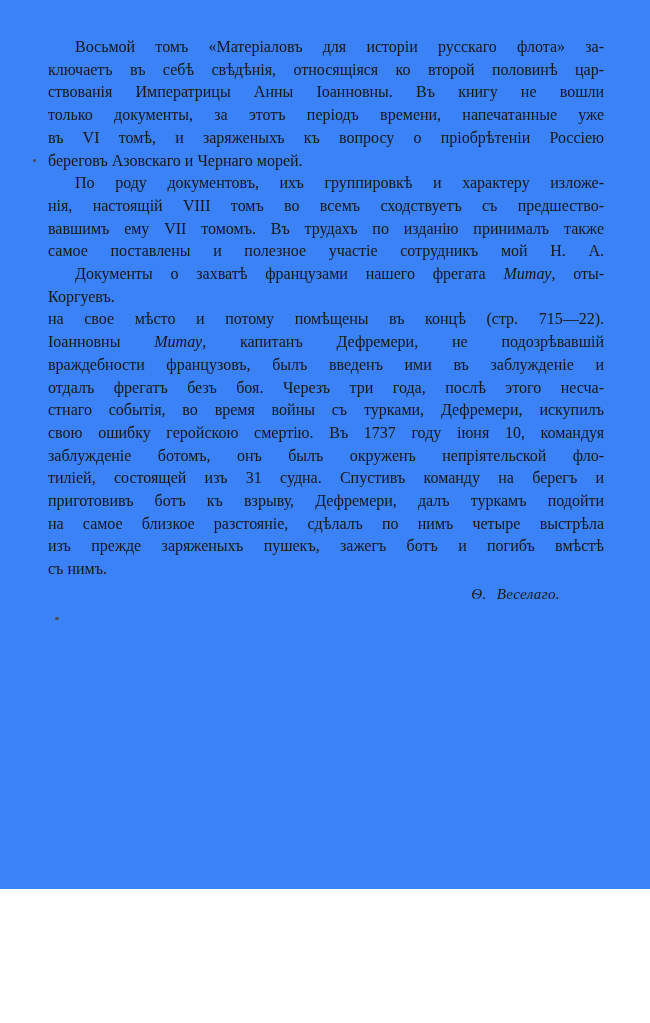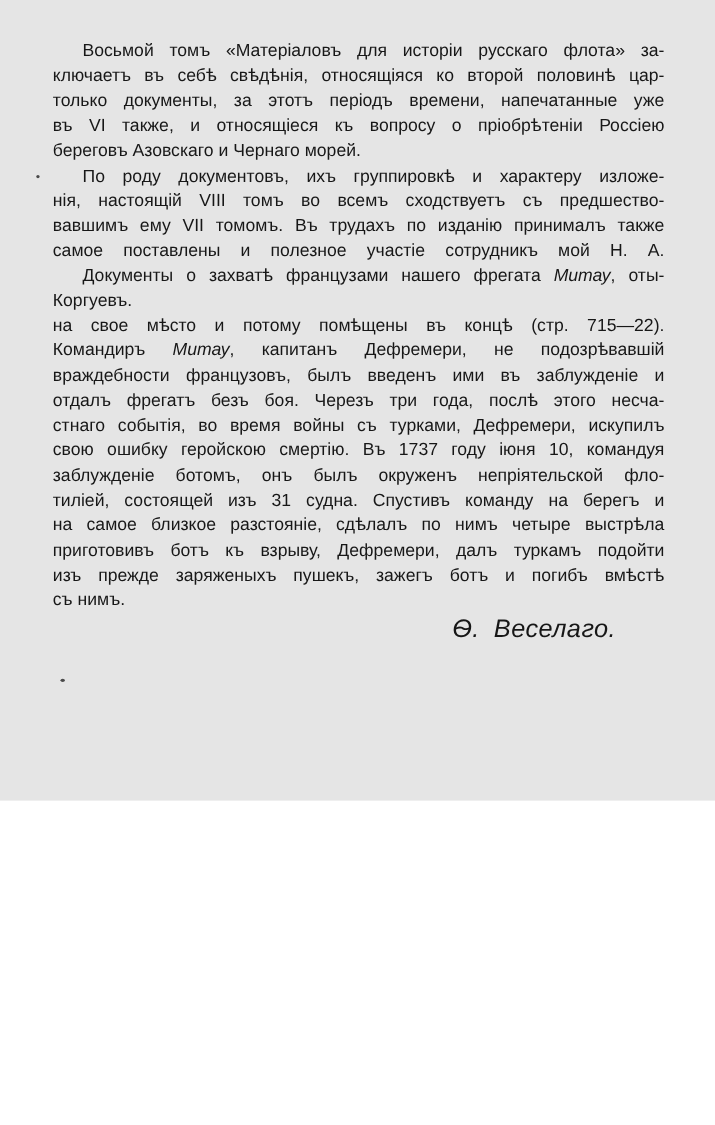--- a/index.html
+++ b/index.html
@@ -10,10 +10,10 @@
   .page {
     position: relative;
     width: 650px;
-    height: 728px;
-    background: #e5e5e5;
+    height: 889px;
+    background: #3b82f6;
     overflow: hidden;
-    font-family: Liberation Sans, sans-serif;
+    font-family: Liberation Serif, serif;
     color: #171717;
   }
   .text-block {

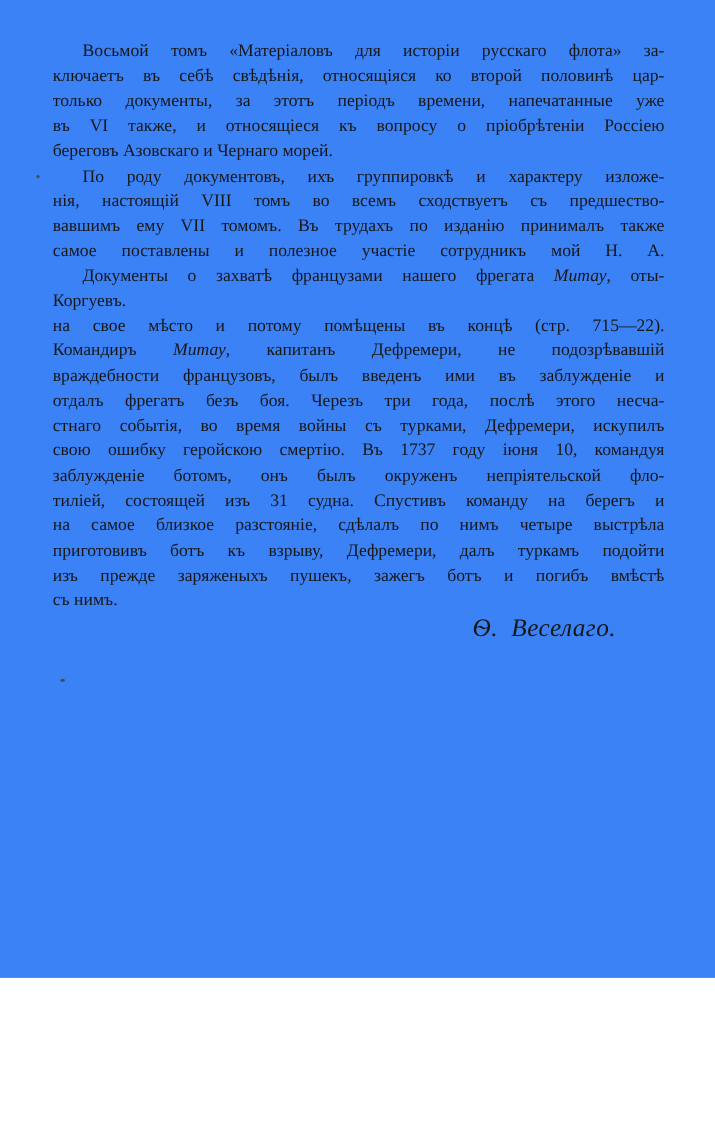--- a/index.html
+++ b/index.html
@@ -65,6 +65,7 @@
   <div class="text-block" id="text-block">
       <div class="line first"><span>Восьмой томъ «Матеріаловъ для исторіи русскаго флота» за-</span></div>
       <div class="line"><span>ключаетъ въ себѣ свѣдѣнія, относящіяся ко второй половинѣ цар-</span></div>
+      <div class="line"><span>ствованія Императрицы Анны Іоанновны. Въ книгу не вошли</span></div>
       <div class="line"><span>только документы, за этотъ періодъ времени, напечатанные уже</span></div>
       <div class="line"><span>въ VI также, и относящіеся къ вопросу о пріобрѣтеніи Россіею</span></div>
       <div class="line plast"><span>береговъ Азовскаго и Чернаго морей.</span></div>

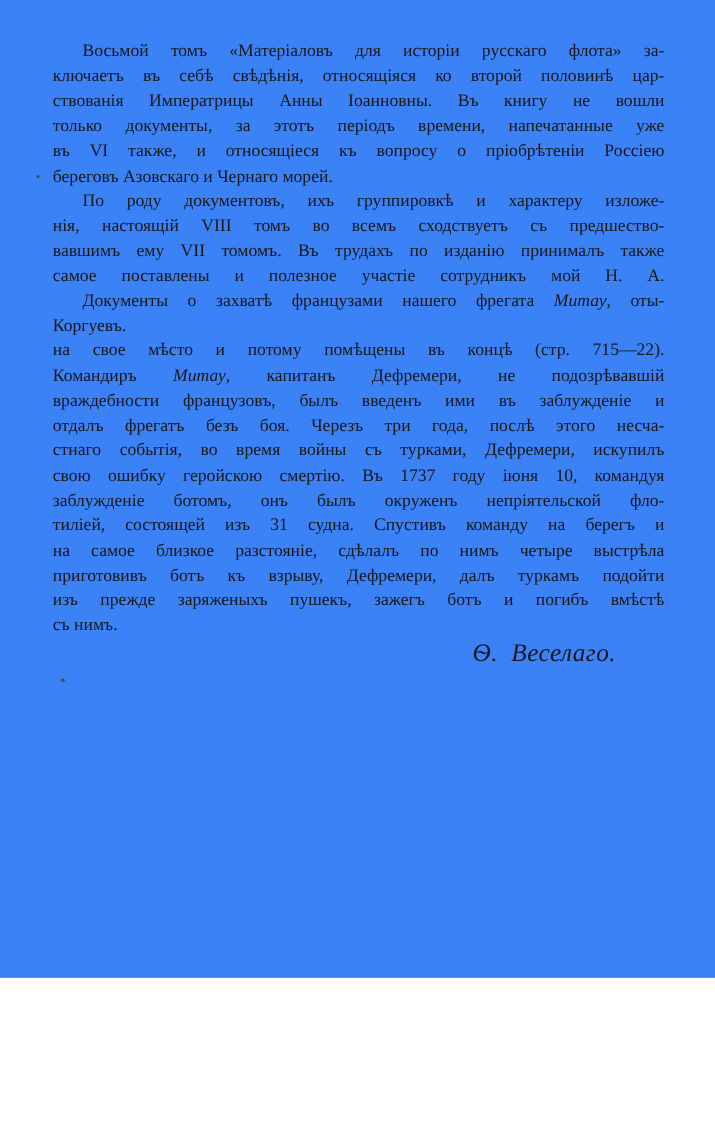--- a/index.html
+++ b/index.html
@@ -67,7 +67,7 @@
       <div class="line"><span>ключаетъ въ себѣ свѣдѣнія, относящіяся ко второй половинѣ цар-</span></div>
       <div class="line"><span>ствованія Императрицы Анны Іоанновны. Въ книгу не вошли</span></div>
       <div class="line"><span>только документы, за этотъ періодъ времени, напечатанные уже</span></div>
-      <div class="line"><span>въ VI также, и относящіеся къ вопросу о пріобрѣтеніи Россіею</span></div>
+      <div class="line"><span>въ VI томѣ, и заряженыхъ къ вопросу о пріобрѣтеніи Россіею</span></div>
       <div class="line plast"><span>береговъ Азовскаго и Чернаго морей.</span></div>
       <div class="line first"><span>По роду документовъ, ихъ группировкѣ и характеру изложе-</span></div>
       <div class="line"><span>нія, настоящій VIII томъ во всемъ сходствуетъ съ предшество-</span></div>

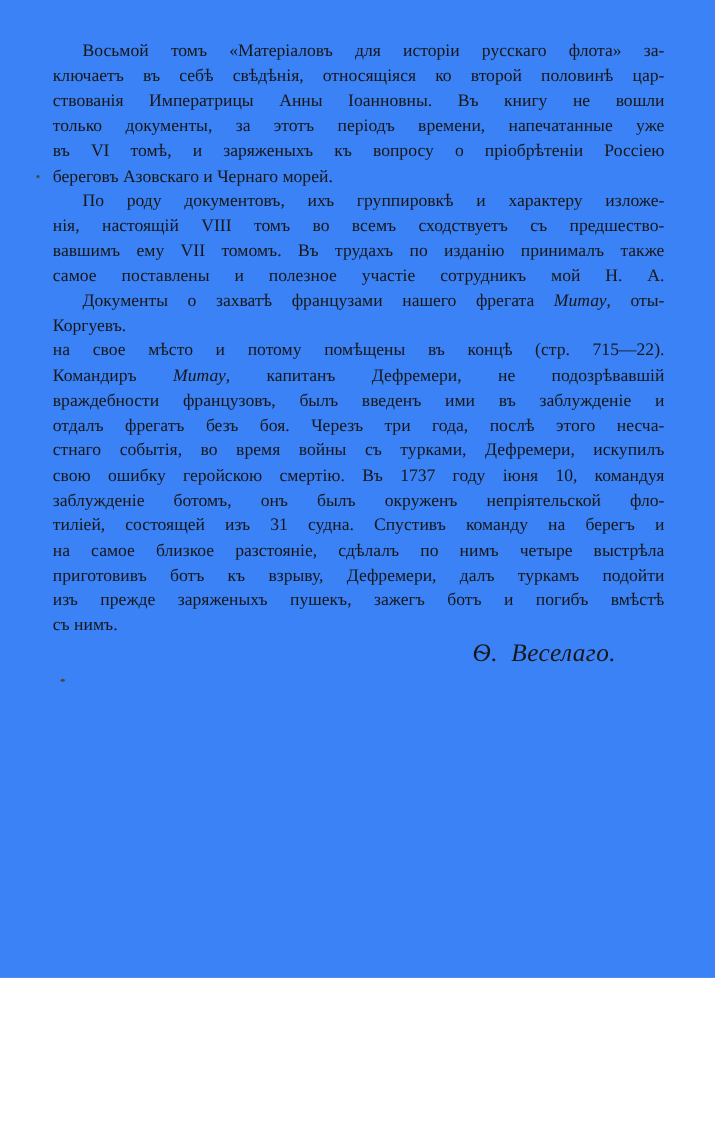--- a/index.html
+++ b/index.html
@@ -76,7 +76,7 @@
       <div class="line first"><span>Документы о захватѣ французами нашего фрегата </span><span class="em">Митау</span><span>, оты-</span></div>
       <div class="line plast"><span>Коргуевъ.</span></div>
       <div class="line"><span>на свое мѣсто и потому помѣщены въ концѣ (стр. 715—22).</span></div>
-      <div class="line"><span>Командиръ </span><span class="em">Митау</span><span>, капитанъ Дефремери, не подозрѣвавшій</span></div>
+      <div class="line"><span>Іоанновны </span><span class="em">Митау</span><span>, капитанъ Дефремери, не подозрѣвавшій</span></div>
       <div class="line"><span>враждебности французовъ, былъ введенъ ими въ заблужденіе и</span></div>
       <div class="line"><span>отдалъ фрегатъ безъ боя. Черезъ три года, послѣ этого несча-</span></div>
       <div class="line"><span>стнаго событія, во время войны съ турками, Дефремери, искупилъ</span></div>

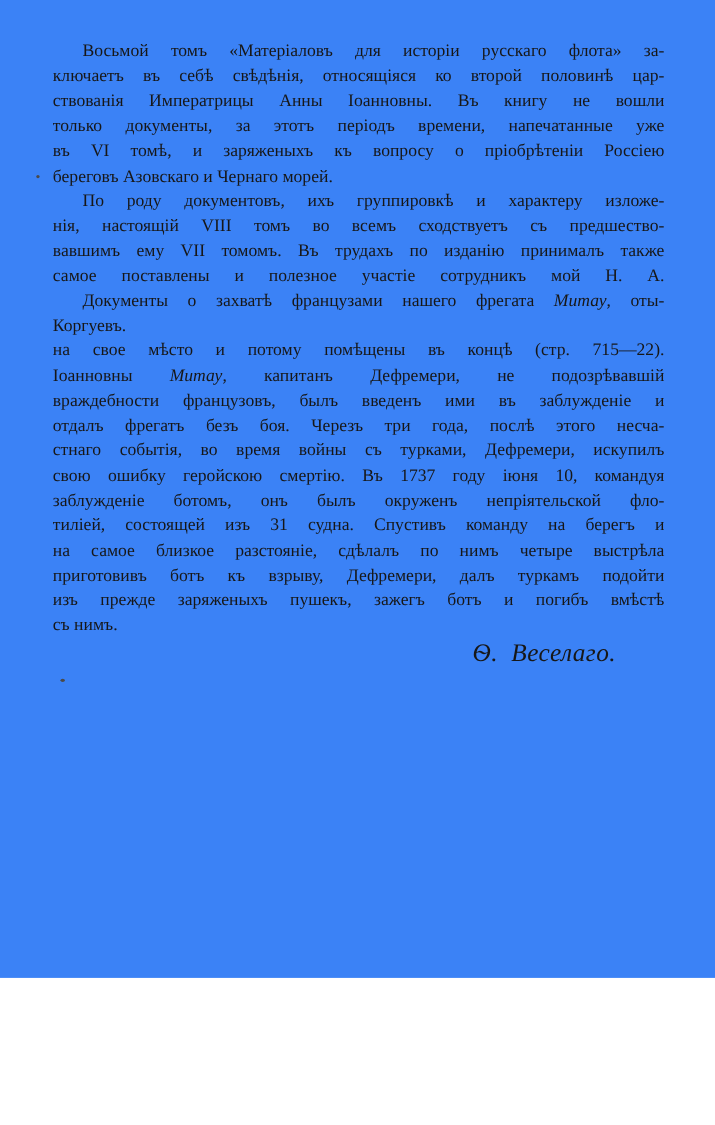--- a/index.html
+++ b/index.html
@@ -83,8 +83,8 @@
       <div class="line"><span>свою ошибку геройскою смертію. Въ 1737 году іюня 10, командуя</span></div>
       <div class="line"><span>заблужденіе ботомъ, онъ былъ окруженъ непріятельской фло-</span></div>
       <div class="line"><span>тиліей, состоящей изъ 31 судна. Спустивъ команду на берегъ и</span></div>
+      <div class="line"><span>приготовивъ ботъ къ взрыву, Дефремери, далъ туркамъ подойти</span></div>
       <div class="line"><span>на самое близкое разстояніе, сдѣлалъ по нимъ четыре выстрѣла</span></div>
-      <div class="line"><span>приготовивъ ботъ къ взрыву, Дефремери, далъ туркамъ подойти</span></div>
       <div class="line"><span>изъ прежде заряженыхъ пушекъ, зажегъ ботъ и погибъ вмѣстѣ</span></div>
       <div class="line plast"><span>съ нимъ.</span></div>
       <div class="signature-row">Ѳ. Веселаго.</div>

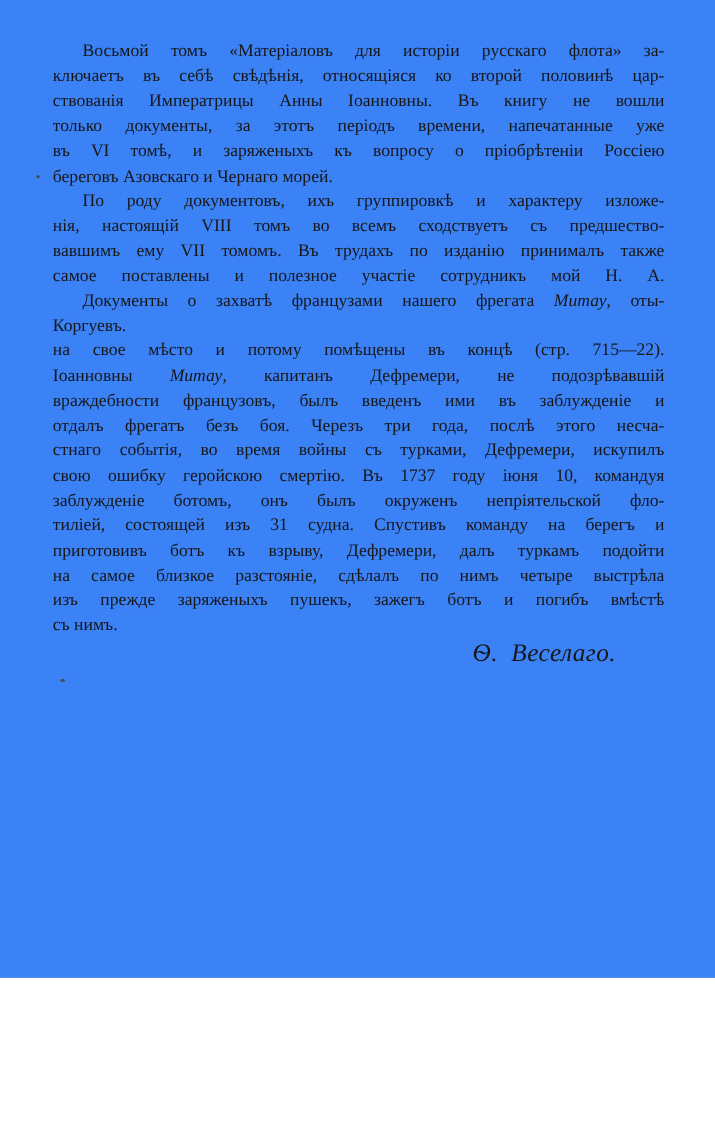--- a/index.html
+++ b/index.html
@@ -46,7 +46,7 @@
     padding-right: 44px;
     text-align: right;
     font-style: italic;
-    font-size: 23px;
+    font-size: 15px;
     word-spacing: 6px;
     letter-spacing: 0.4px;
   }

